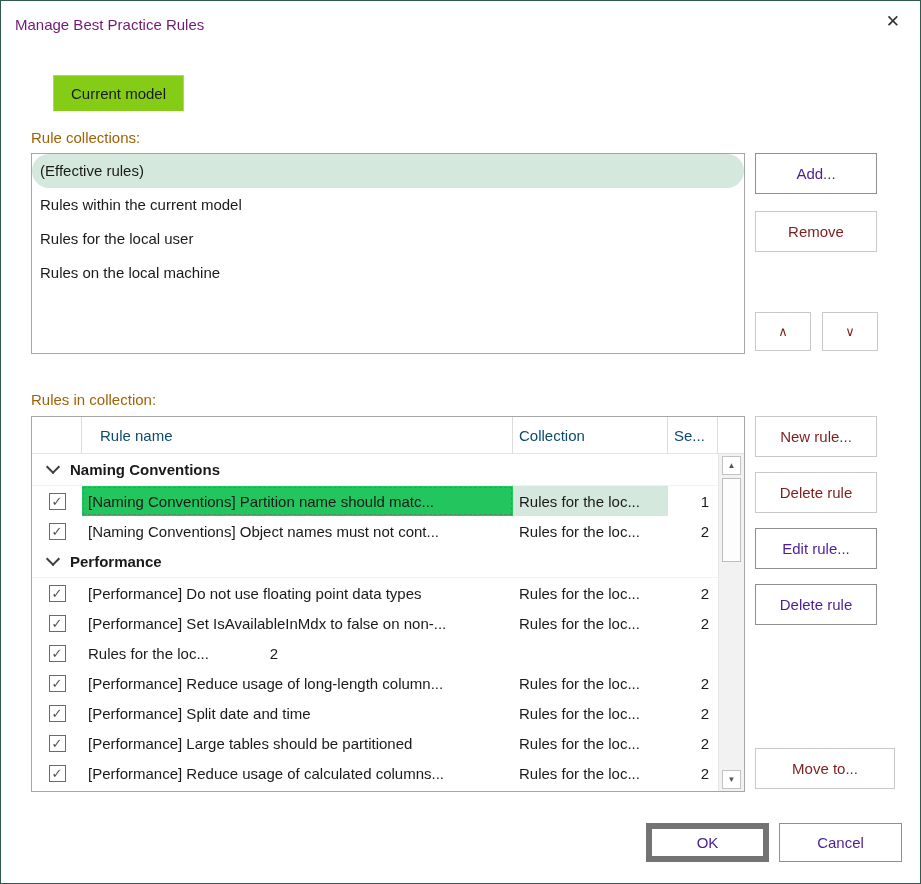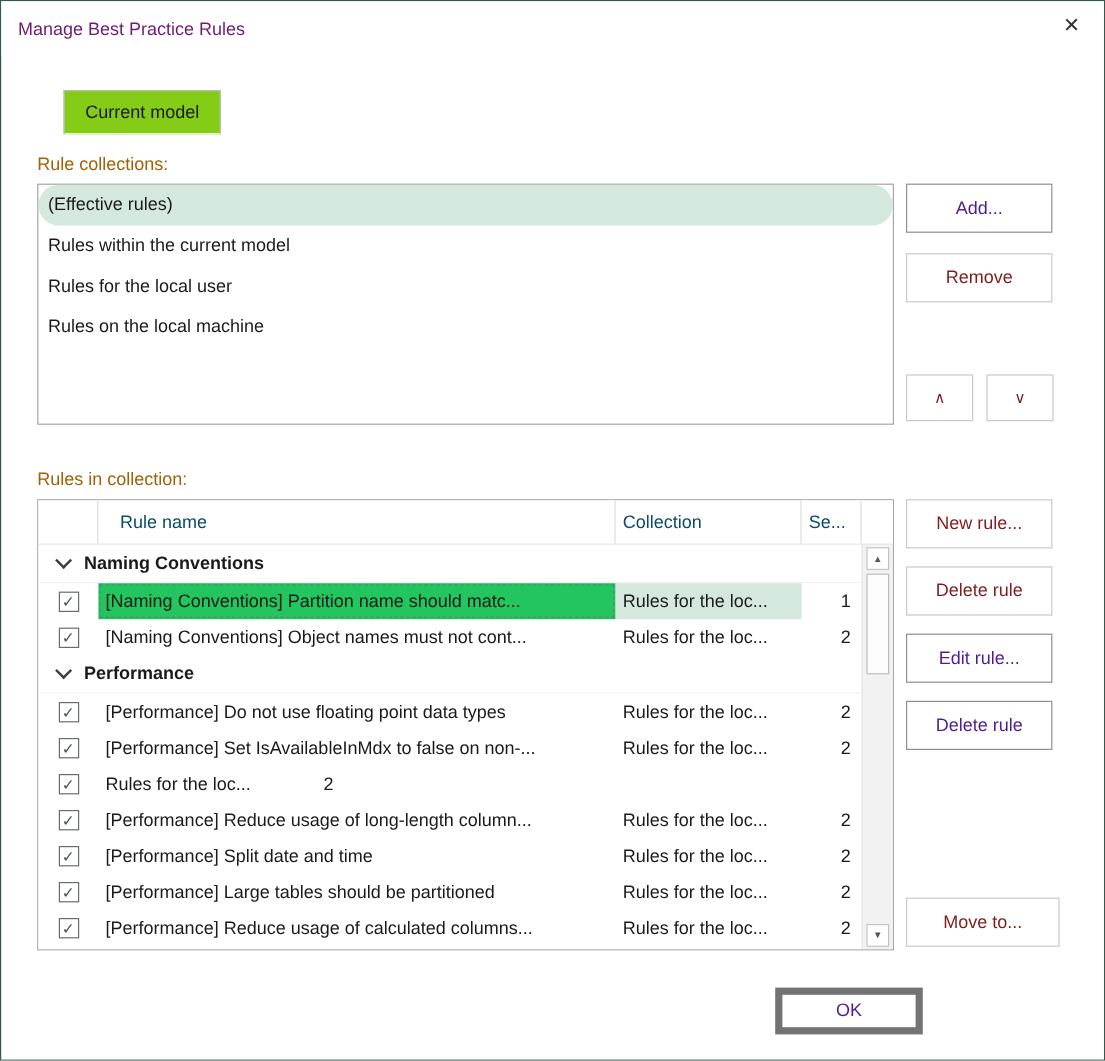--- a/index.html
+++ b/index.html
@@ -45,7 +45,7 @@
   .b-clone{left:754px;top:471px;width:122px;height:41px;}
   .b-edit{left:754px;top:527px;width:122px;height:41px;}
   .b-delete{left:754px;top:583px;width:122px;height:41px;}
-  .b-moveto{left:754px;top:747px;width:128px;height:41px;}
+  .b-moveto{left:754px;top:747px;width:140px;height:41px;}
   .b-ok{left:645px;top:822px;width:123px;height:39px;border:6px solid #737373;}
   .b-cancel{left:778px;top:822px;width:123px;height:39px;}
   

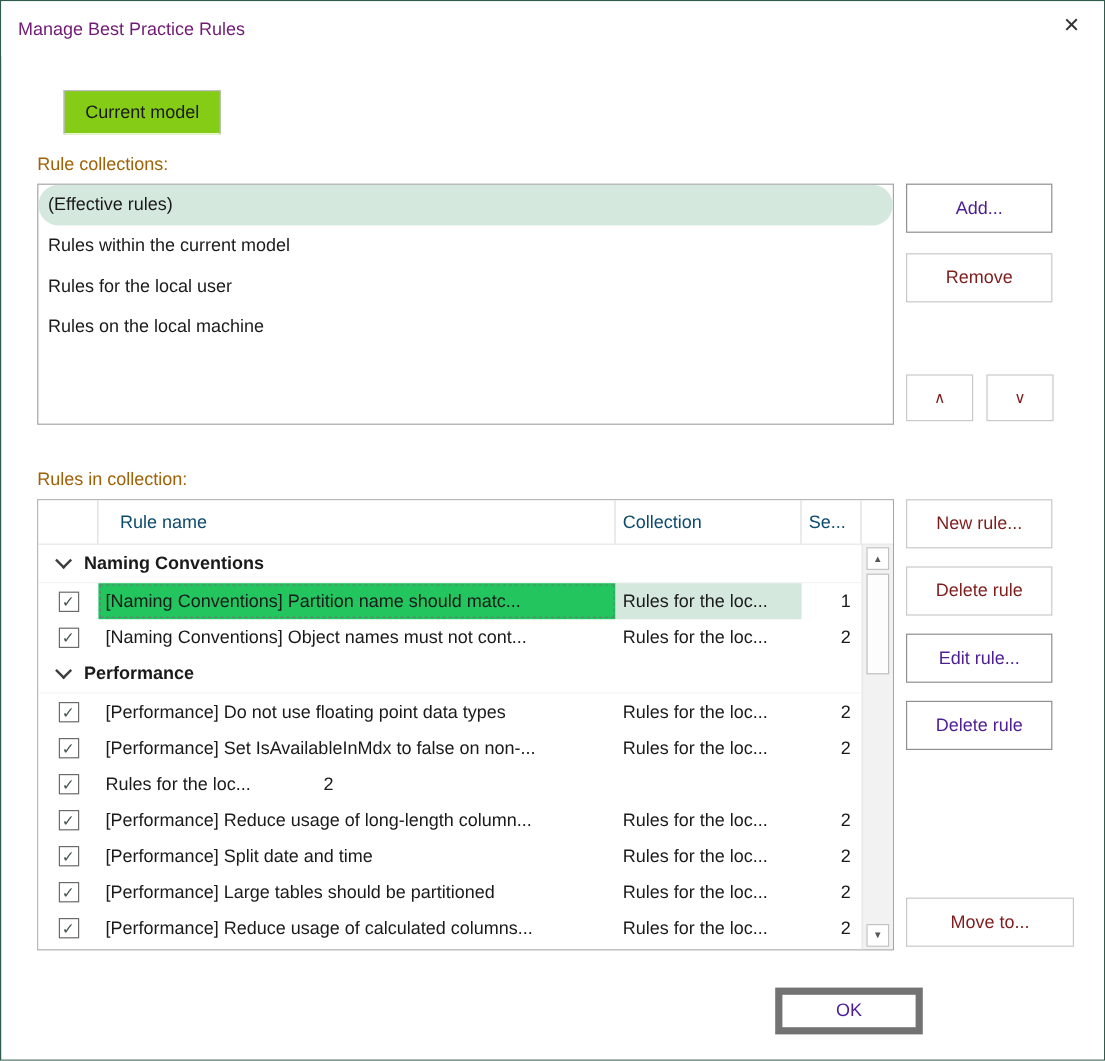--- a/index.html
+++ b/index.html
@@ -224,6 +224,7 @@
   <button class="btn b-moveto disabled">Move to...</button>
 
   <button class="btn b-ok">OK</button>
+  <button class="btn b-cancel">Cancel</button>
 
 </div>
 

